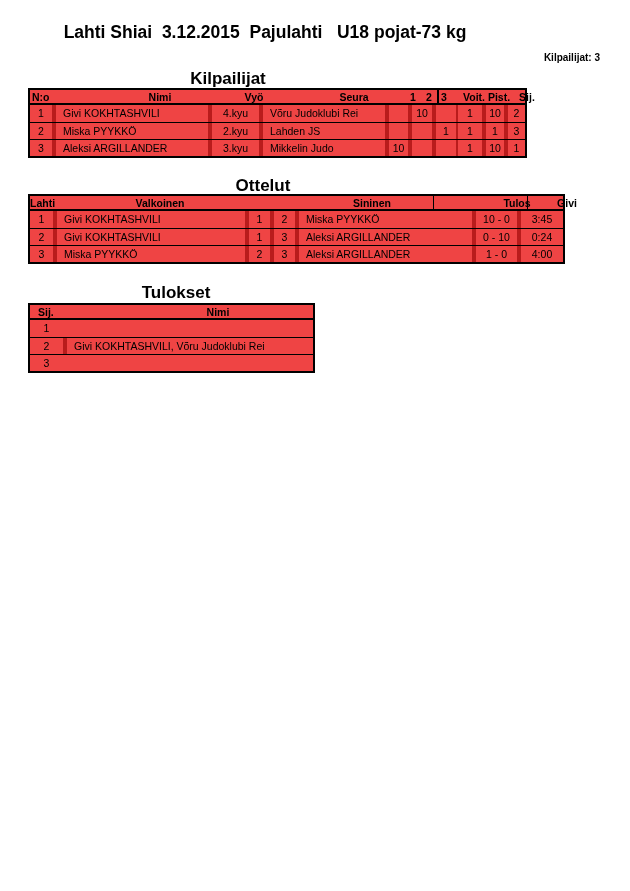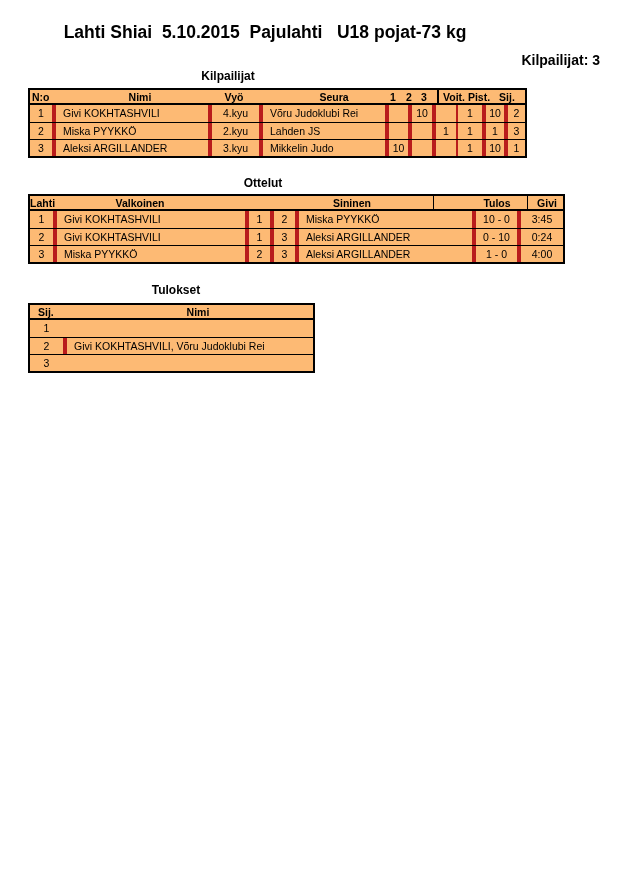--- a/index.html
+++ b/index.html
@@ -54,7 +54,7 @@
 </head>
 <body>
 
-<div class="doc-title">Lahti Shiai  5.10.2015  Pajulahti   U18 pojat-73 kg</div>
+<div class="doc-title">Lahti Shiai  3.12.2015  Pajulahti   U18 pojat-73 kg</div>
 <div class="count-label">Kilpailijat: 3</div>
 
 <div class="sec-title sec-kilpailijat">Kilpailijat</div>

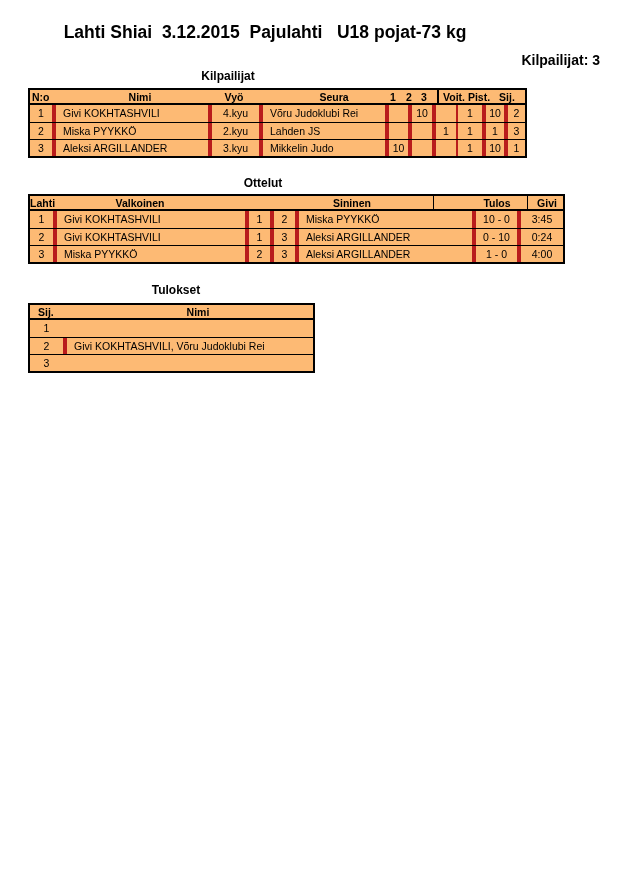--- a/index.html
+++ b/index.html
@@ -15,7 +15,7 @@
   }
   .count-label {
     position:absolute; top:52px; left:450px; width:150px;
-    text-align:right; font-size:14px; font-weight:bold;
+    text-align:right; font-size:10px; font-weight:bold;
   }
   .sec-title {
     position:absolute; width:200px; text-align:center;

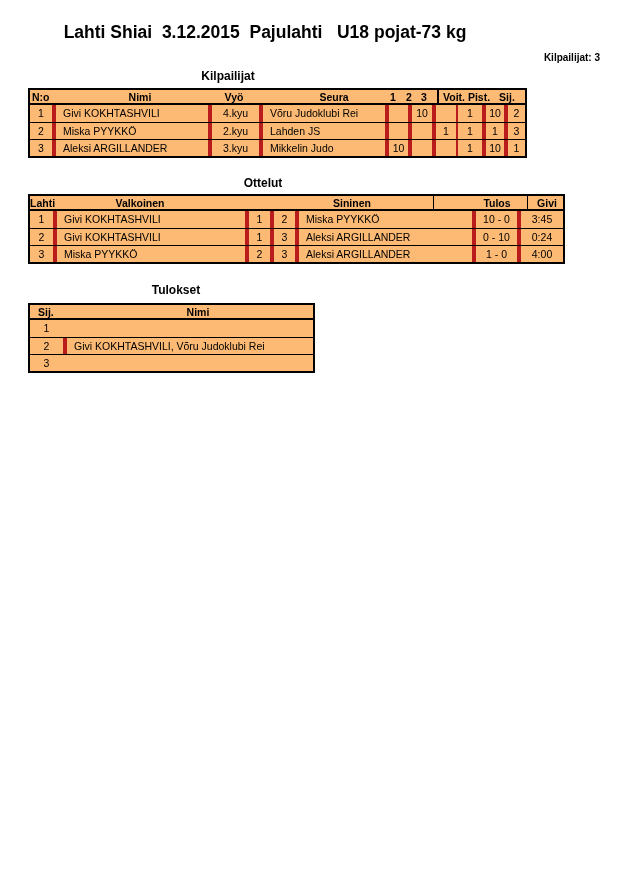--- a/index.html
+++ b/index.html
@@ -19,7 +19,7 @@
   }
   .sec-title {
     position:absolute; width:200px; text-align:center;
-    font-size:12px; font-weight:bold;
+    font-size:17px; font-weight:bold;
   }
   .sec-kilpailijat { top:69px;  left:128px; }
   .sec-ottelut     { top:176px; left:163px; }

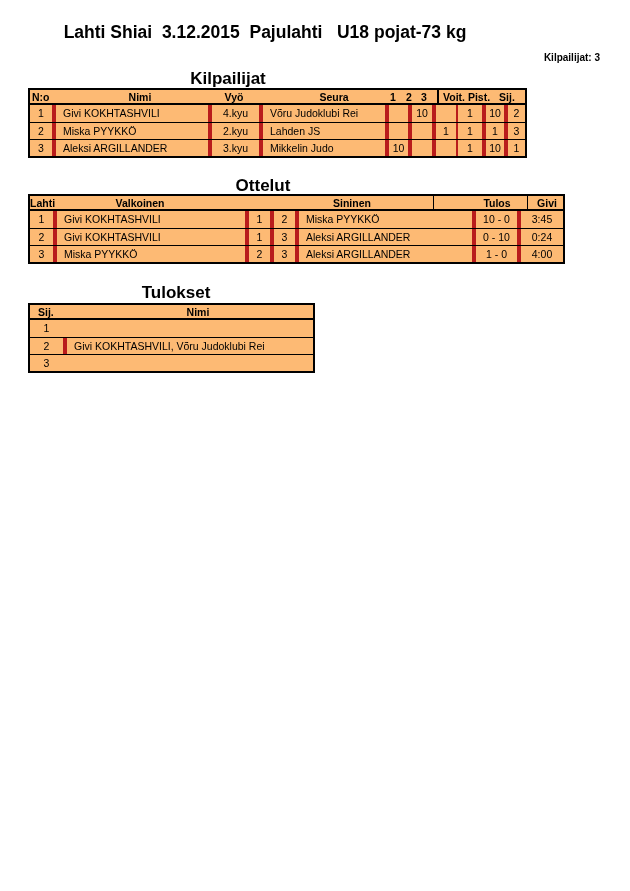--- a/index.html
+++ b/index.html
@@ -25,7 +25,7 @@
   .sec-ottelut     { top:176px; left:163px; }
   .sec-tulokset    { top:283px; left:76px;  }
 
-  .tbl { position:absolute; border:2px solid #000; background:#fdba74; }
+  .tbl { position:absolute; border:2px solid #000; background:#ef4444; }
   .t1 { left:28px; top:88px;  width:499px; }
   .t2 { left:28px; top:194px; width:537px; }
   .t3 { left:28px; top:303px; width:287px; }

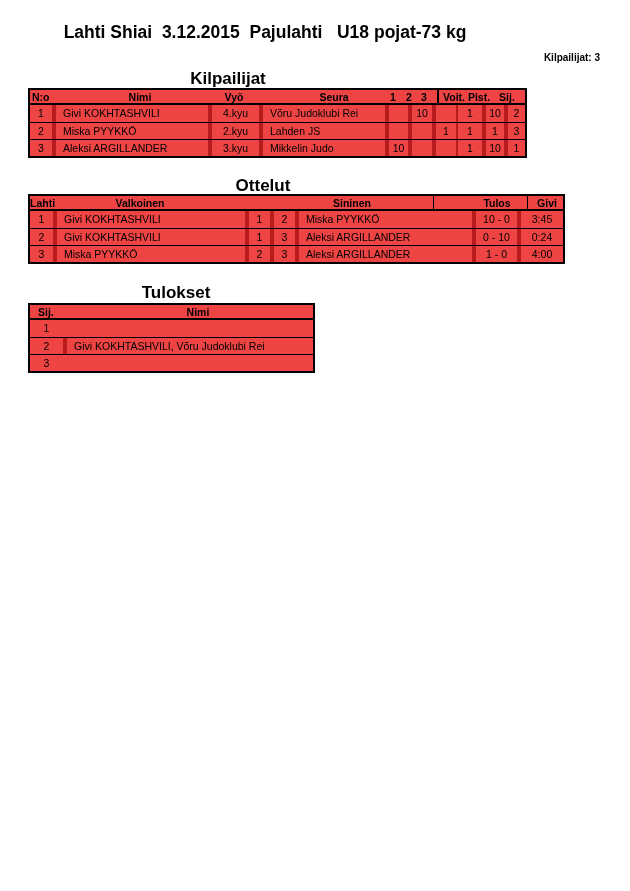--- a/index.html
+++ b/index.html
@@ -35,7 +35,7 @@
     font-weight:bold; font-size:10.5px;
   }
   .thead .hl { position:absolute; top:0; line-height:15px; white-space:nowrap; }
-  .thead .hc { transform:translateX(-50%); }
+  .thead .hc { transform:translateX(-50%);margin-left:20px; }
   .thead .vl { position:absolute; top:0; bottom:0; width:1px; background:#000; }
   .thead .vl.thick { width:2px; }
 

